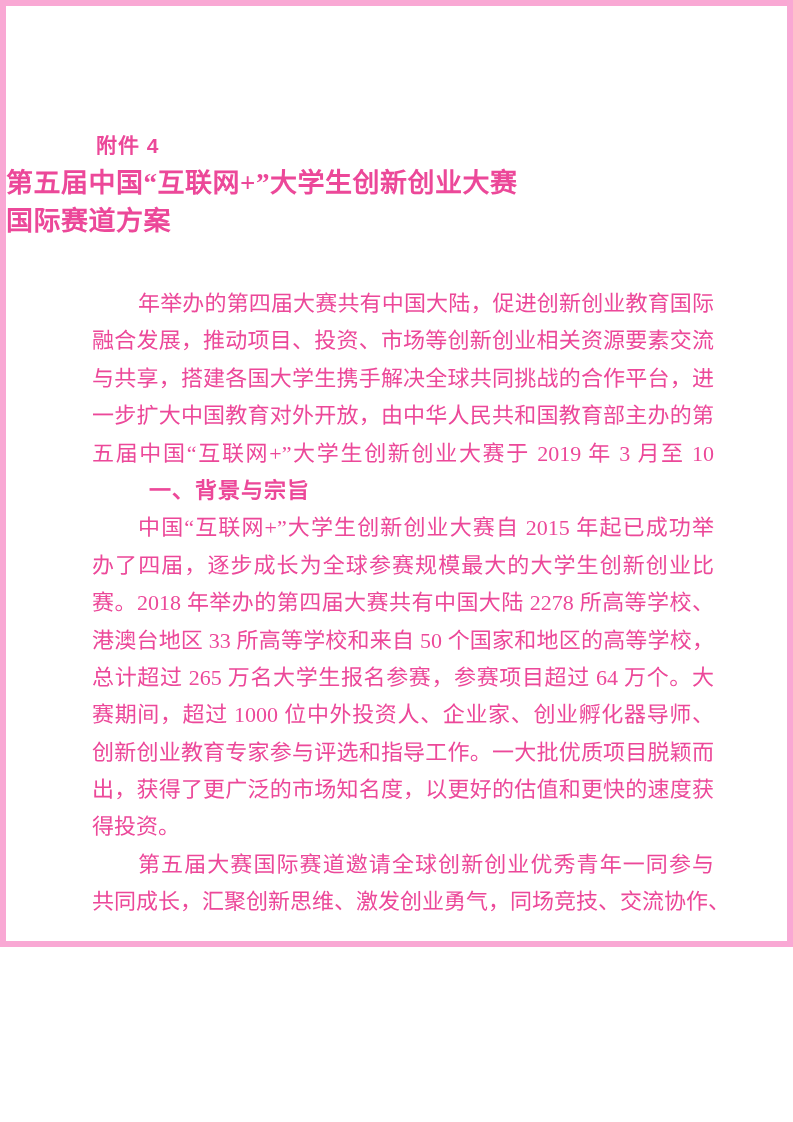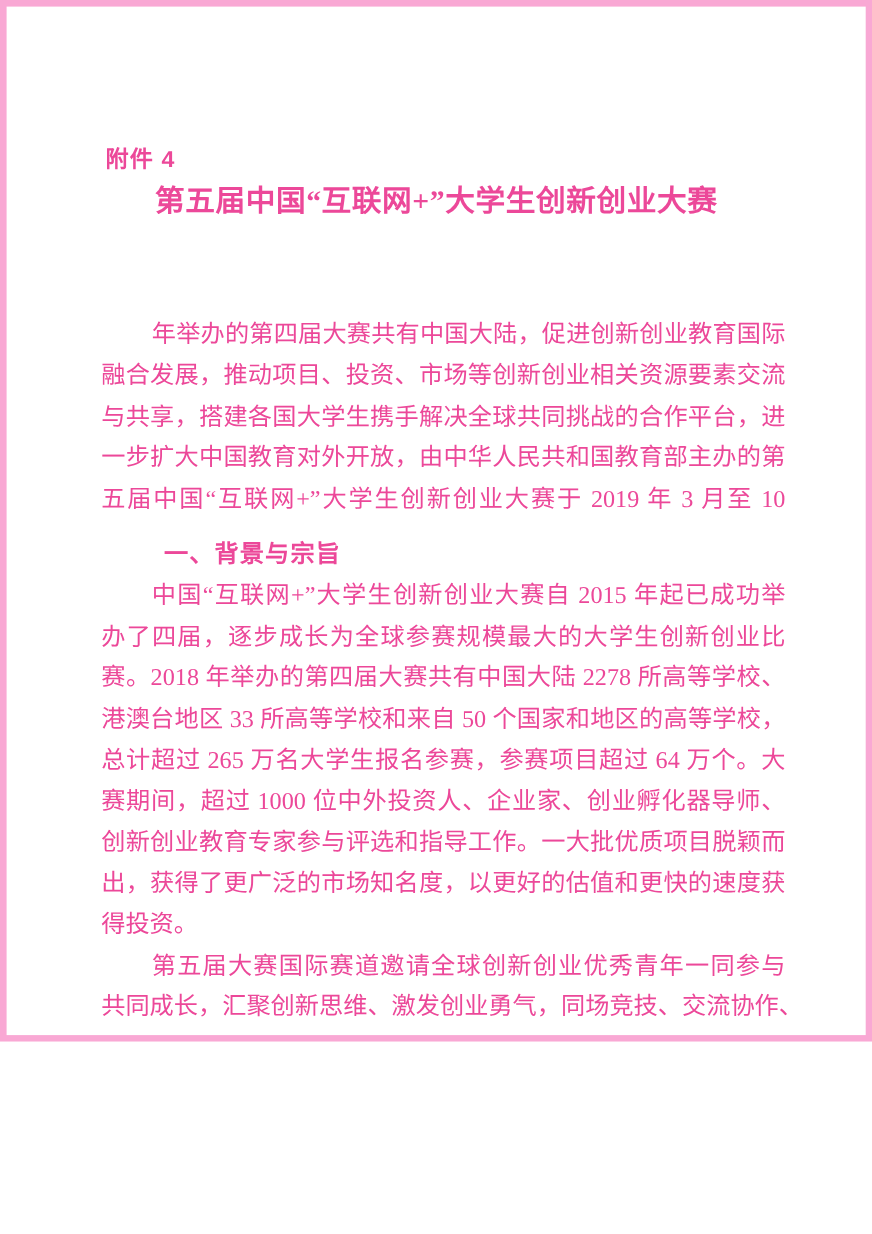--- a/index.html
+++ b/index.html
@@ -33,7 +33,7 @@
     left: 0;
     top: 158px;
     width: 100%;
-    text-align: center;
+    text-align: left;
     font-weight: 700;
     font-size: 27px;
     line-height: 38px;

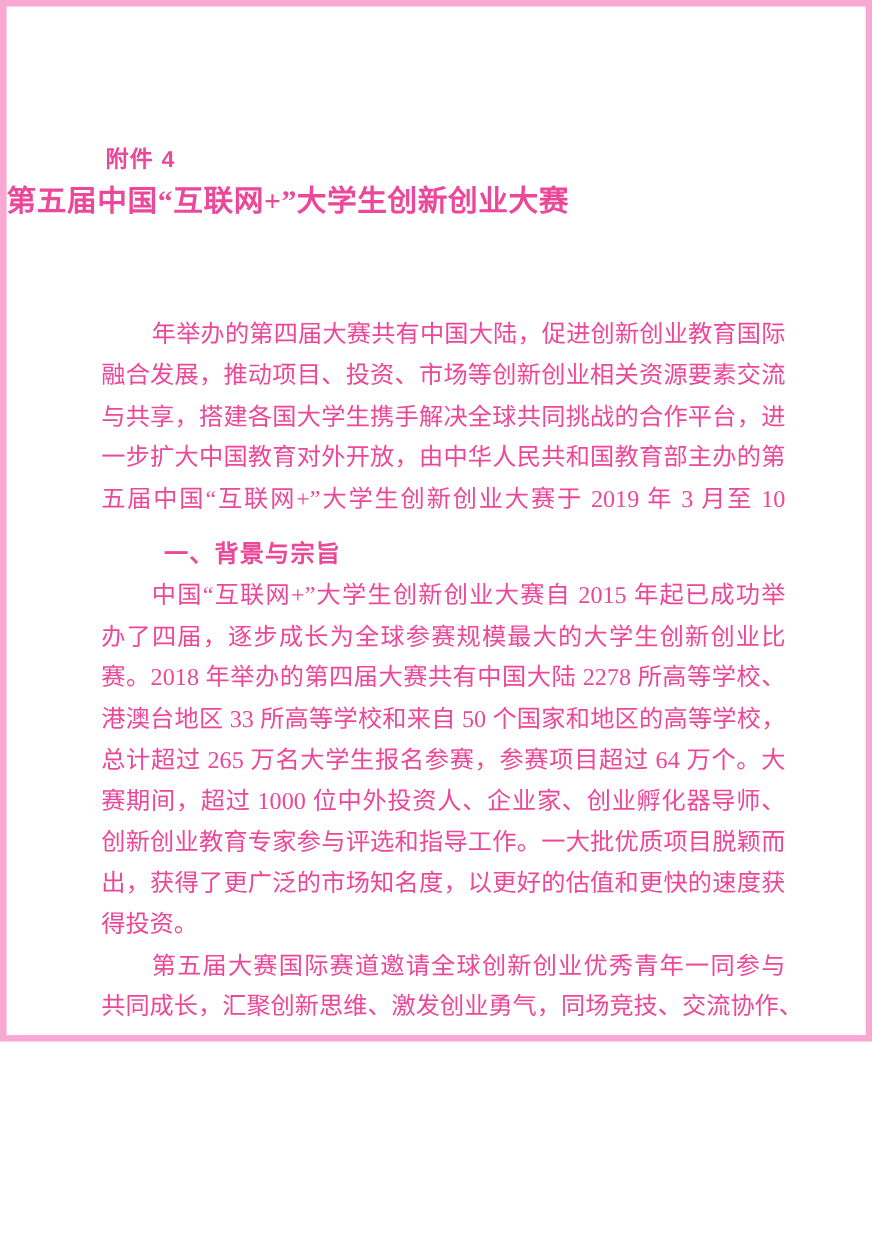--- a/index.html
+++ b/index.html
@@ -90,6 +90,7 @@
 
   <div class="doc-title">
     <div>第五届中国“互联网+”大学生创新创业大赛</div>
+    <div>国际赛道方案</div>
   </div>
 
   <div class="body-column">

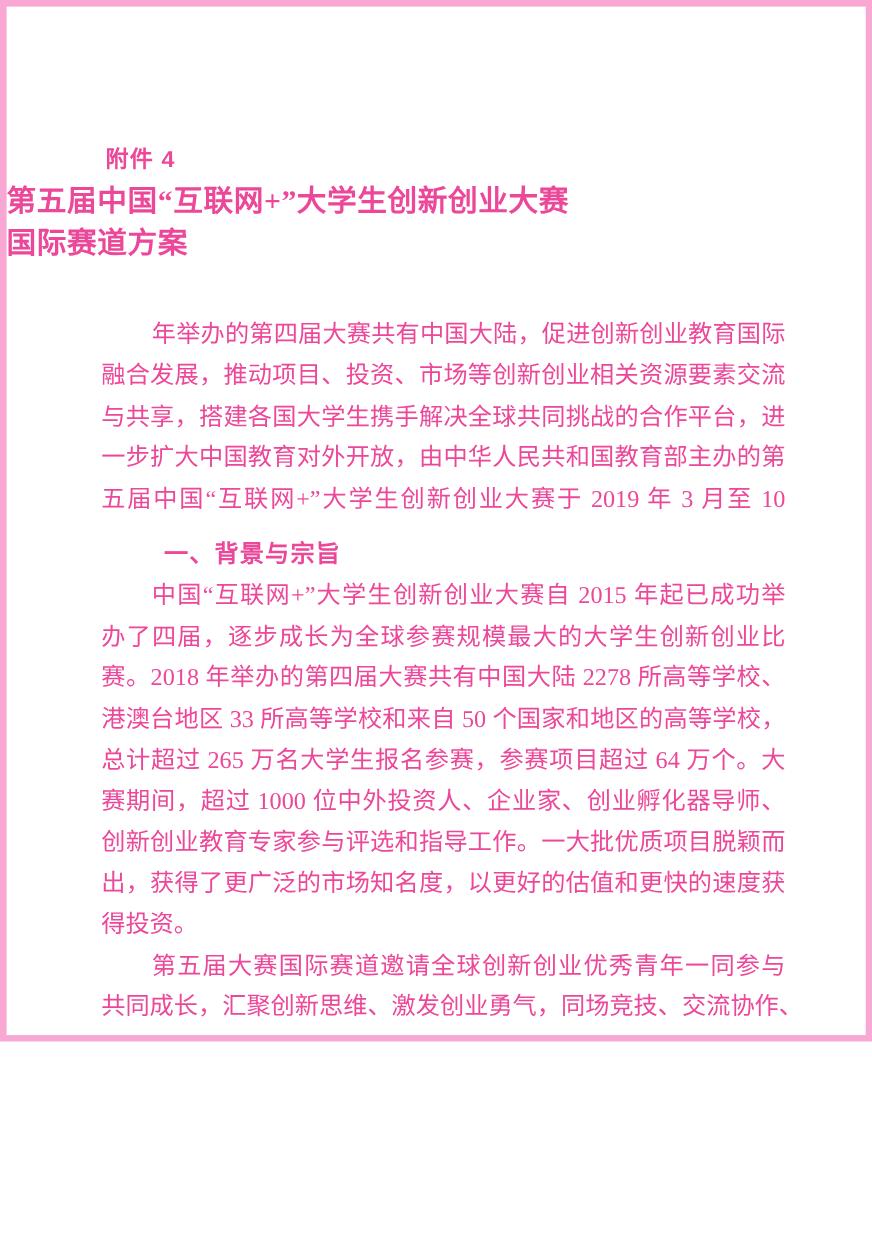--- a/index.html
+++ b/index.html
@@ -67,7 +67,6 @@
     font-weight: 700;
     font-size: 22px;
     letter-spacing: 1px;
-    margin-top: 13px;
   }
   .page-number {
     position: absolute;

